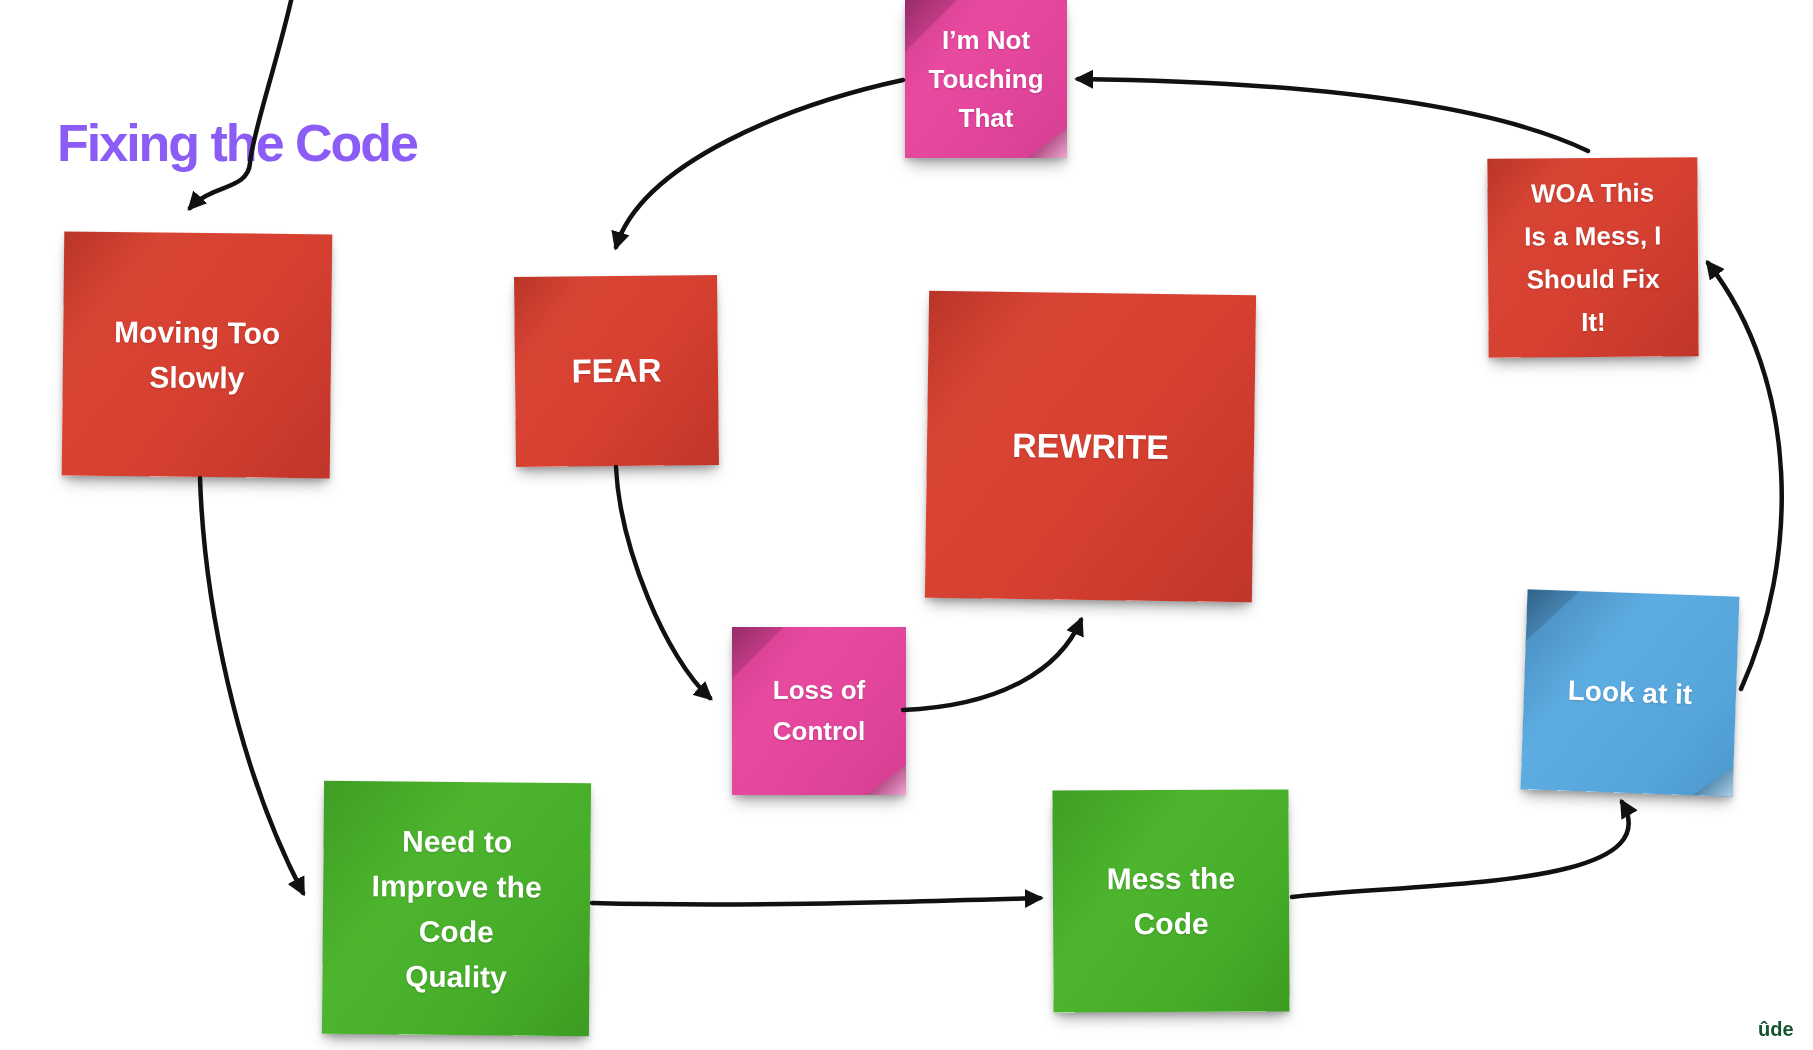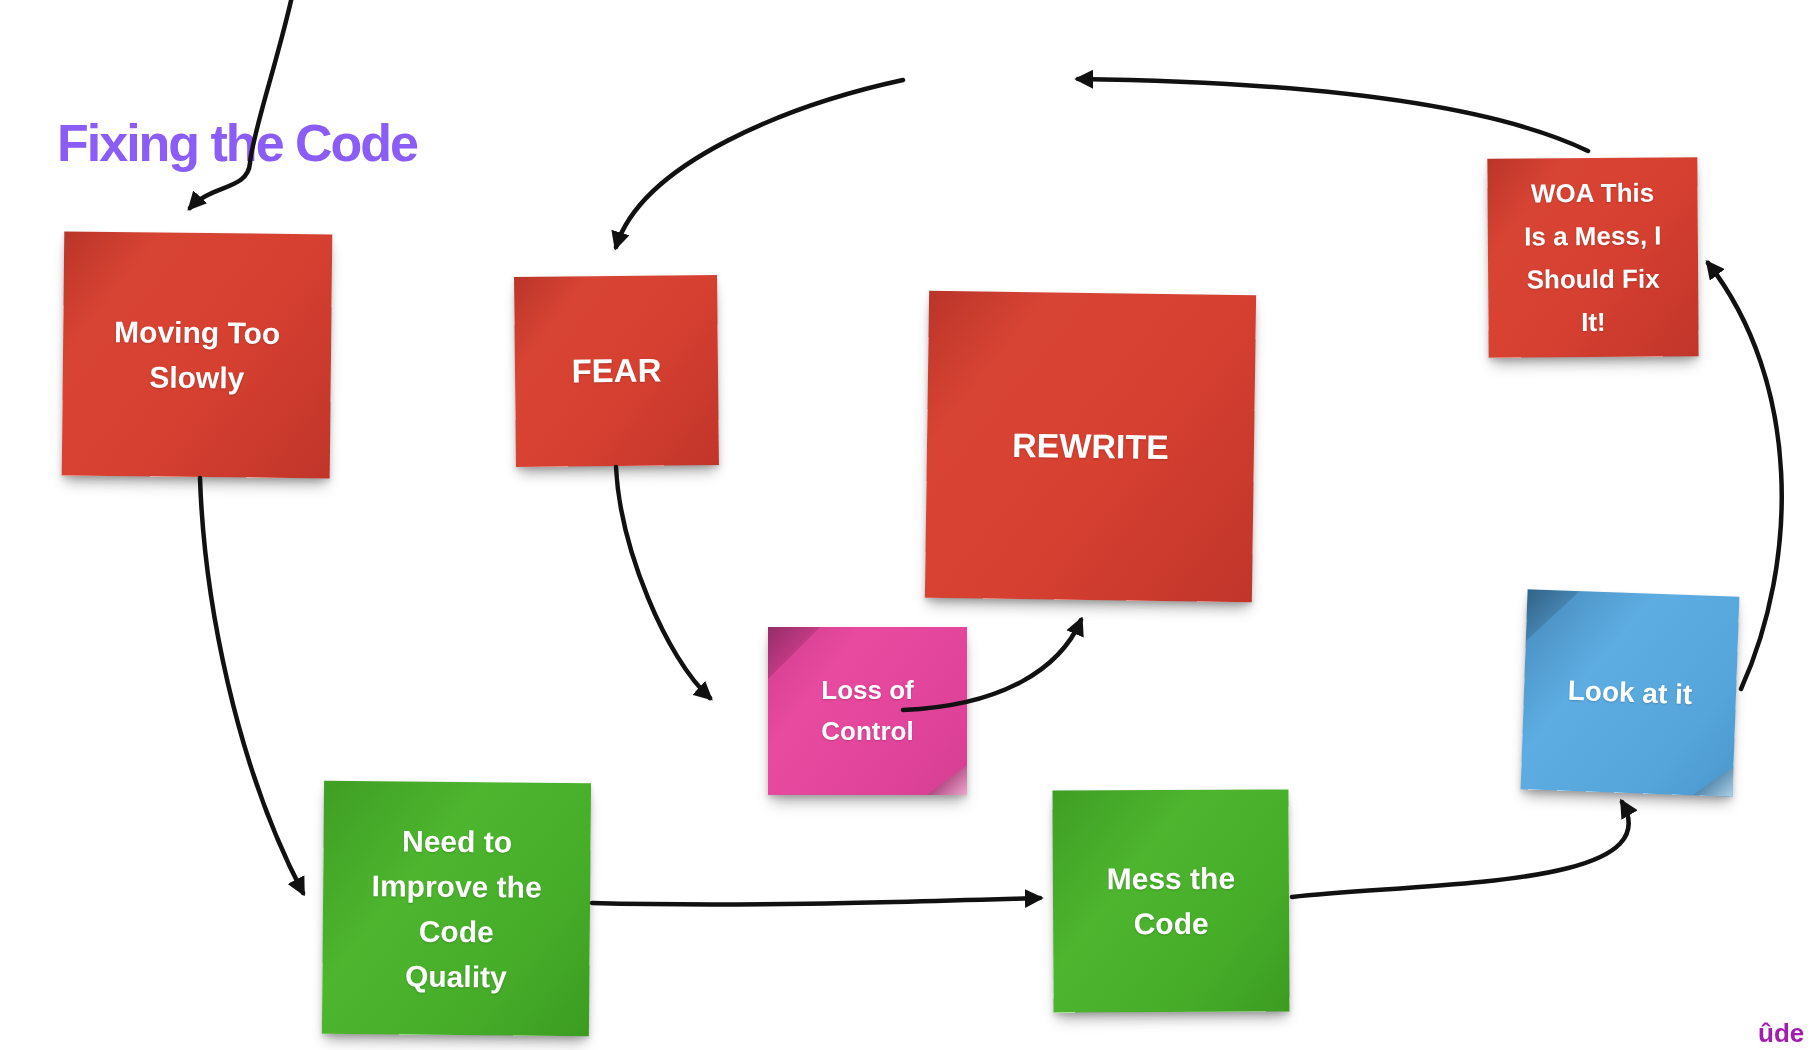--- a/index.html
+++ b/index.html
@@ -82,6 +82,11 @@
 Slowly</span>
   </div>
 
+  <div class="note pink fold curl" style="left:905px;top:0px;width:162px;height:158px;font-size:26px;line-height:39px;">
+    <span>I’m Not
+Touching
+That</span>
+  </div>
 
   <div class="note red" style="left:515px;top:276px;width:203px;height:190px;font-size:33px;--rot:-0.6deg;">
     <span>FEAR</span>

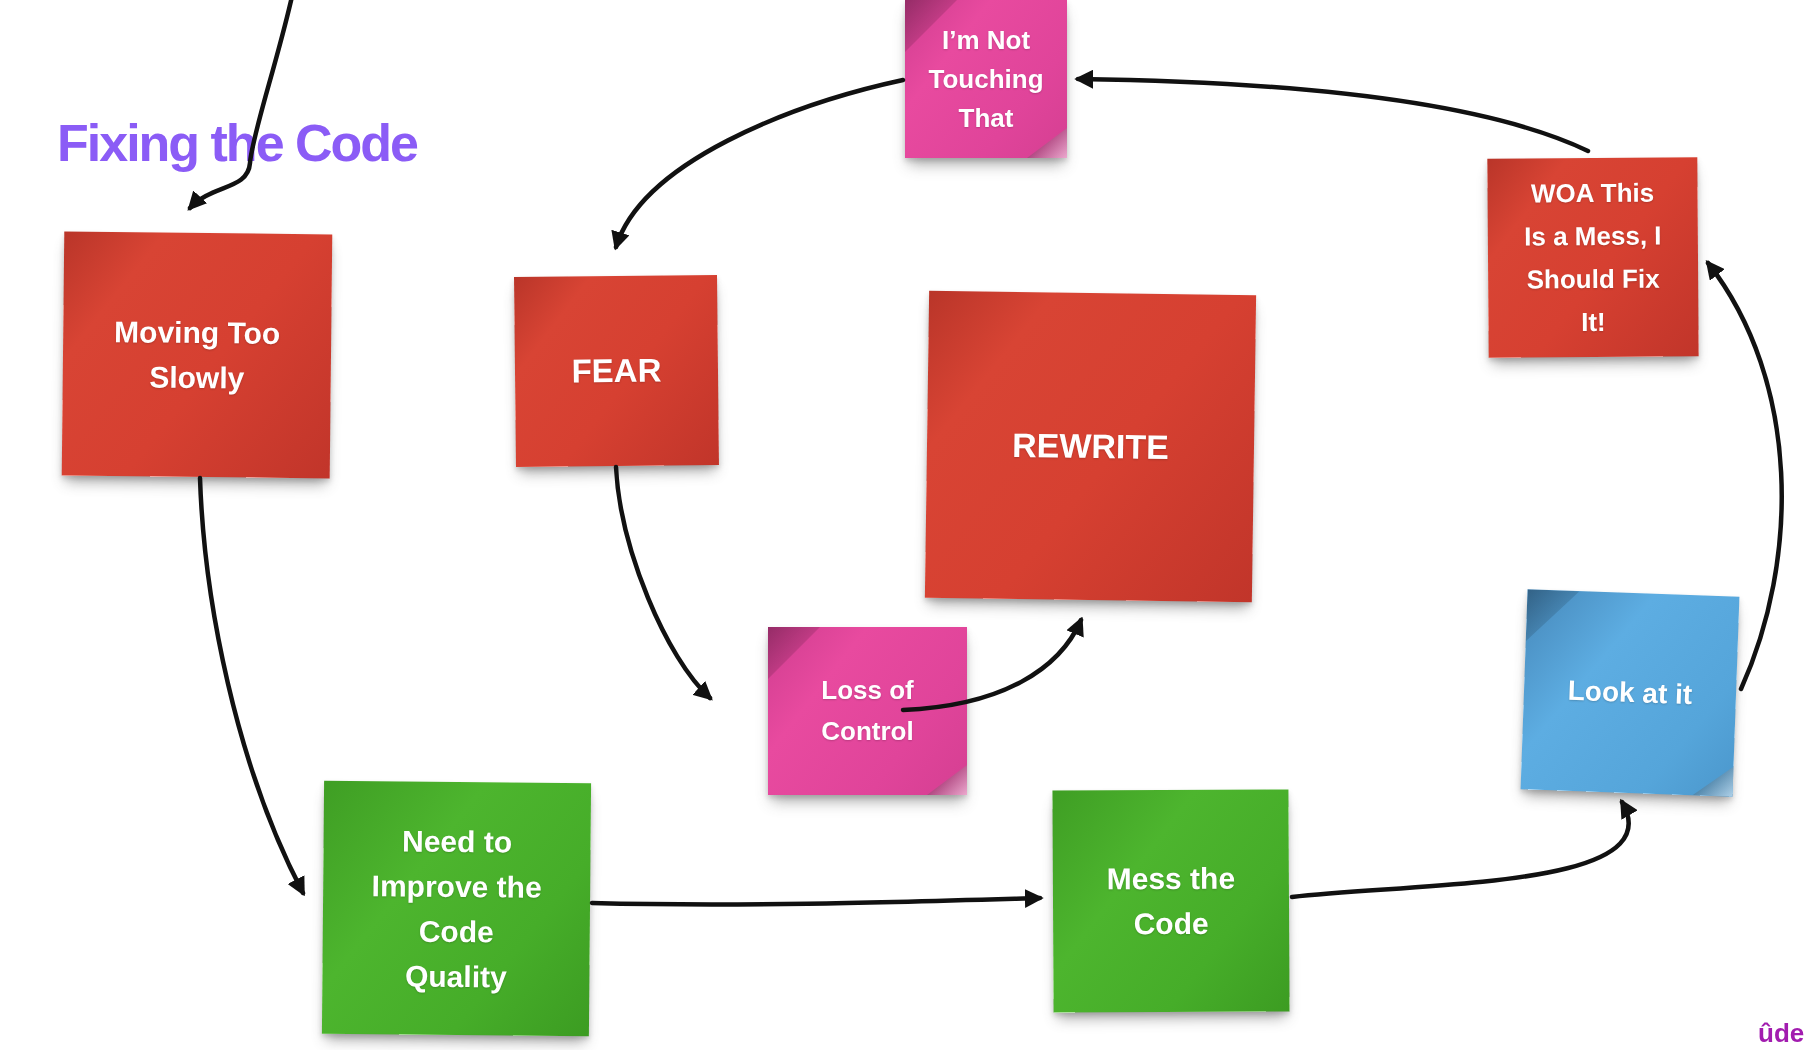--- a/index.html
+++ b/index.html
@@ -103,7 +103,7 @@
 It!</span>
   </div>
 
-  <div class="note pink fold curl" style="left:768px;top:627px;width:199px;height:168px;font-size:26px;line-height:41px;">
+  <div class="note pink fold curl" style="left:732px;top:627px;width:174px;height:168px;font-size:26px;line-height:41px;">
     <span>Loss of
 Control</span>
   </div>

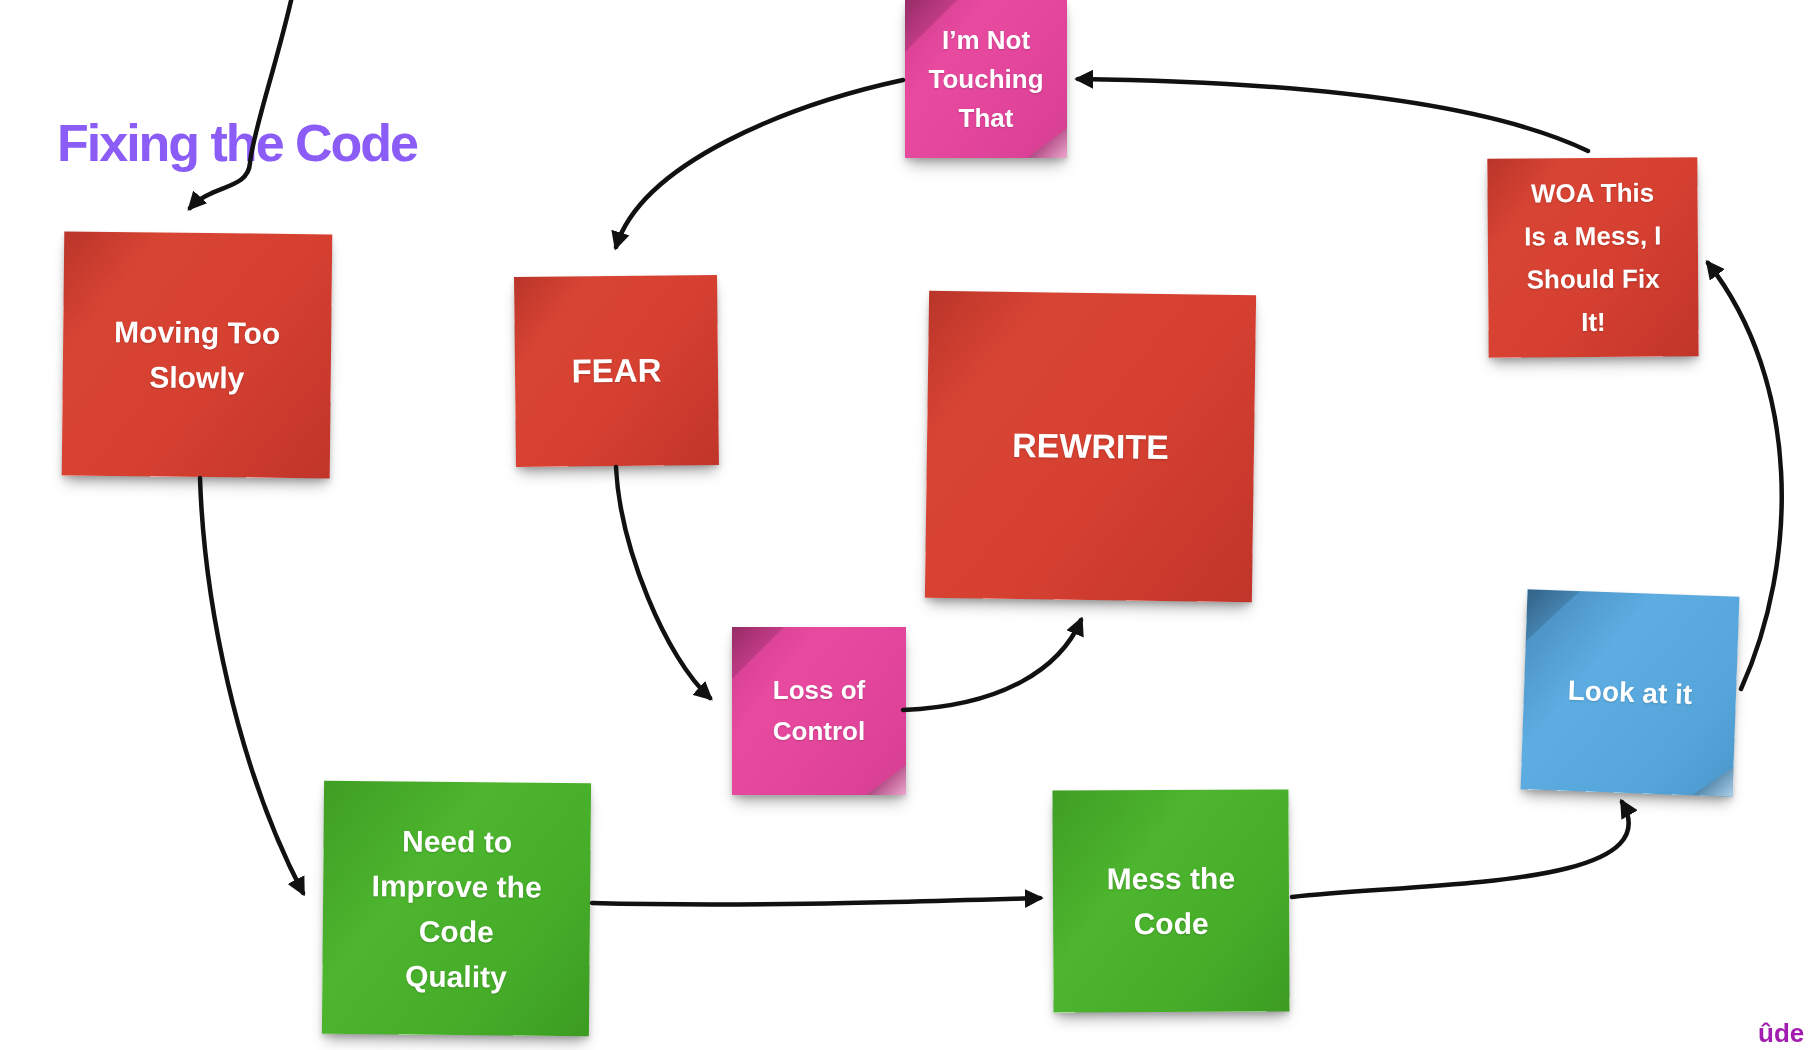--- a/index.html
+++ b/index.html
@@ -63,9 +63,9 @@
   .watermark{
     position:absolute;
     left:1758px;top:1018px;
-    font-size:26px;
+    font-size:20px;
     font-weight:bold;
-    color:#a21caf;
+    color:#14532d;
     letter-spacing:0px;
     z-index:1;
   }

